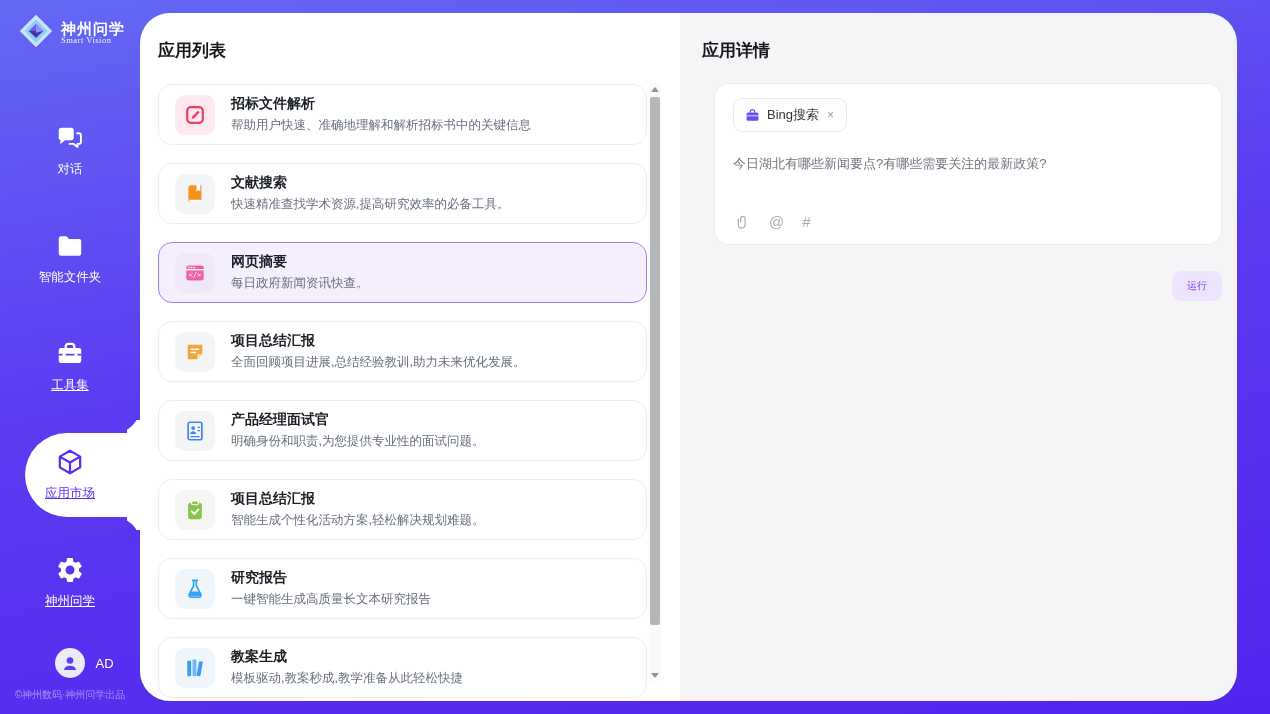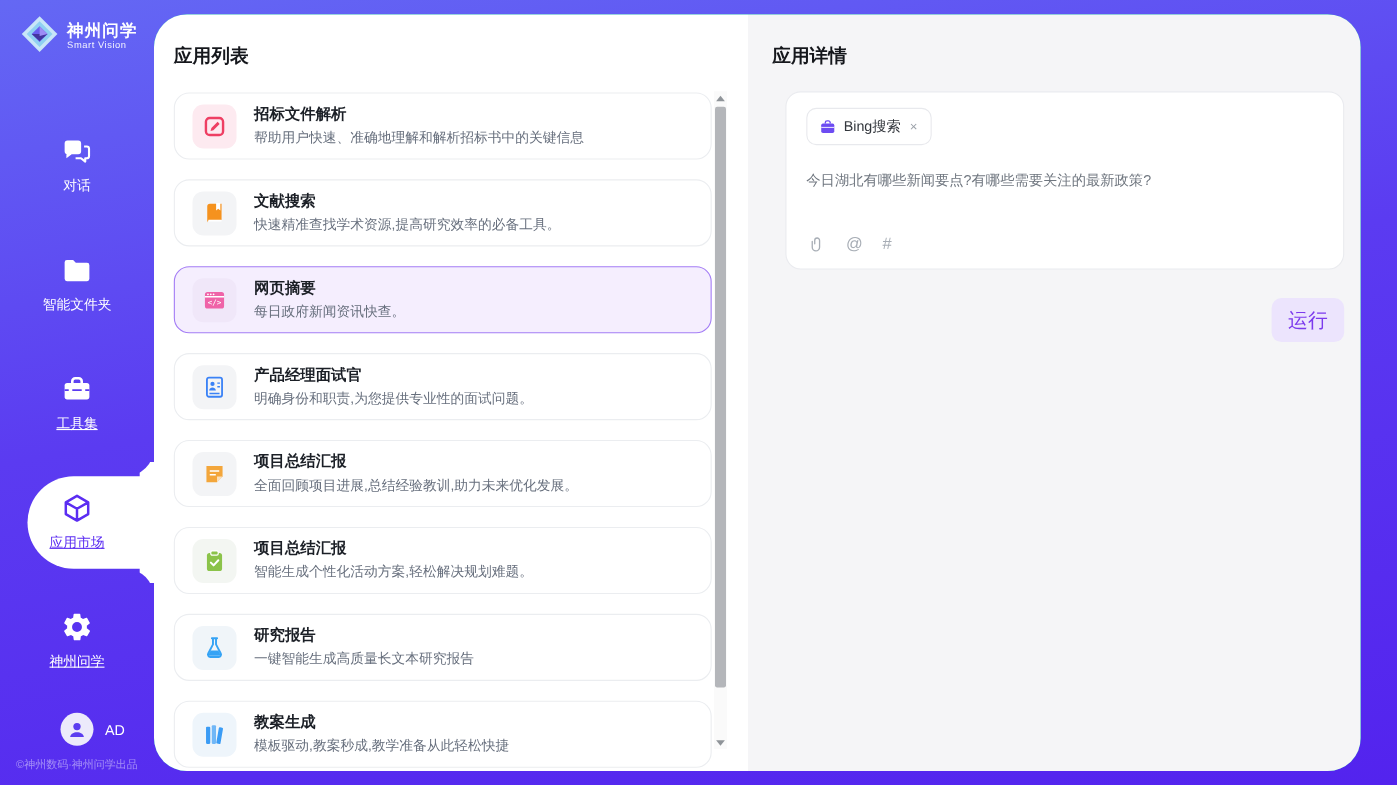--- a/index.html
+++ b/index.html
@@ -15,7 +15,7 @@
   .logo { position:absolute; left:18px; top:13px; display:flex; align-items:center; gap:7px; }
   .logo-text { color:#fff; line-height:1.05; }
   .logo-title { font-size:15px; font-weight:bold; letter-spacing:1px; }
-  .logo-sub { font-size:8.5px; opacity:.92; letter-spacing:.5px; }
+  .logo-sub { font-size:8.5px; opacity:.92; letter-spacing:.5px;font-family:Liberation Serif, serif; }
   .nav { position:absolute; top:96px; left:0; width:100%; }
   .nav-item { position:relative; height:108px; display:flex; flex-direction:column;
               align-items:center; justify-content:center; gap:8px; cursor:pointer; }

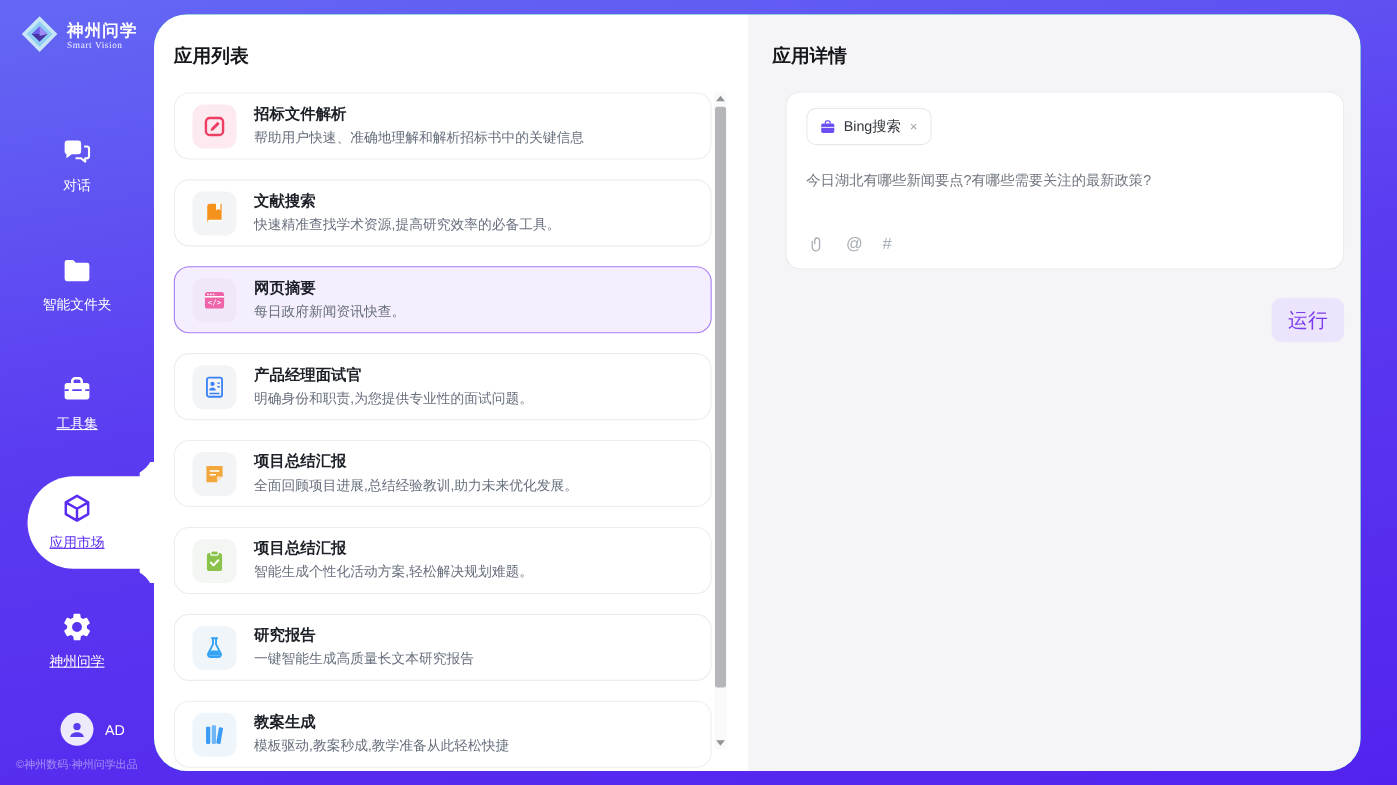--- a/index.html
+++ b/index.html
@@ -76,7 +76,7 @@
   .composer-icons .cicon { color:#a7adb5; font-size:15px; display:flex; align-items:center; cursor:pointer; }
   .run-row { position:absolute; top:258px; right:15px; }
   .run-btn { display:inline-block; padding:8px 15px; background:#ece4fd; color:#7c3aed;
-             font-size:18px; border:none; border-radius:9px; cursor:pointer; }
+             font-size:10px; border:none; border-radius:9px; cursor:pointer; }
 </style>
 </head>
 <body>

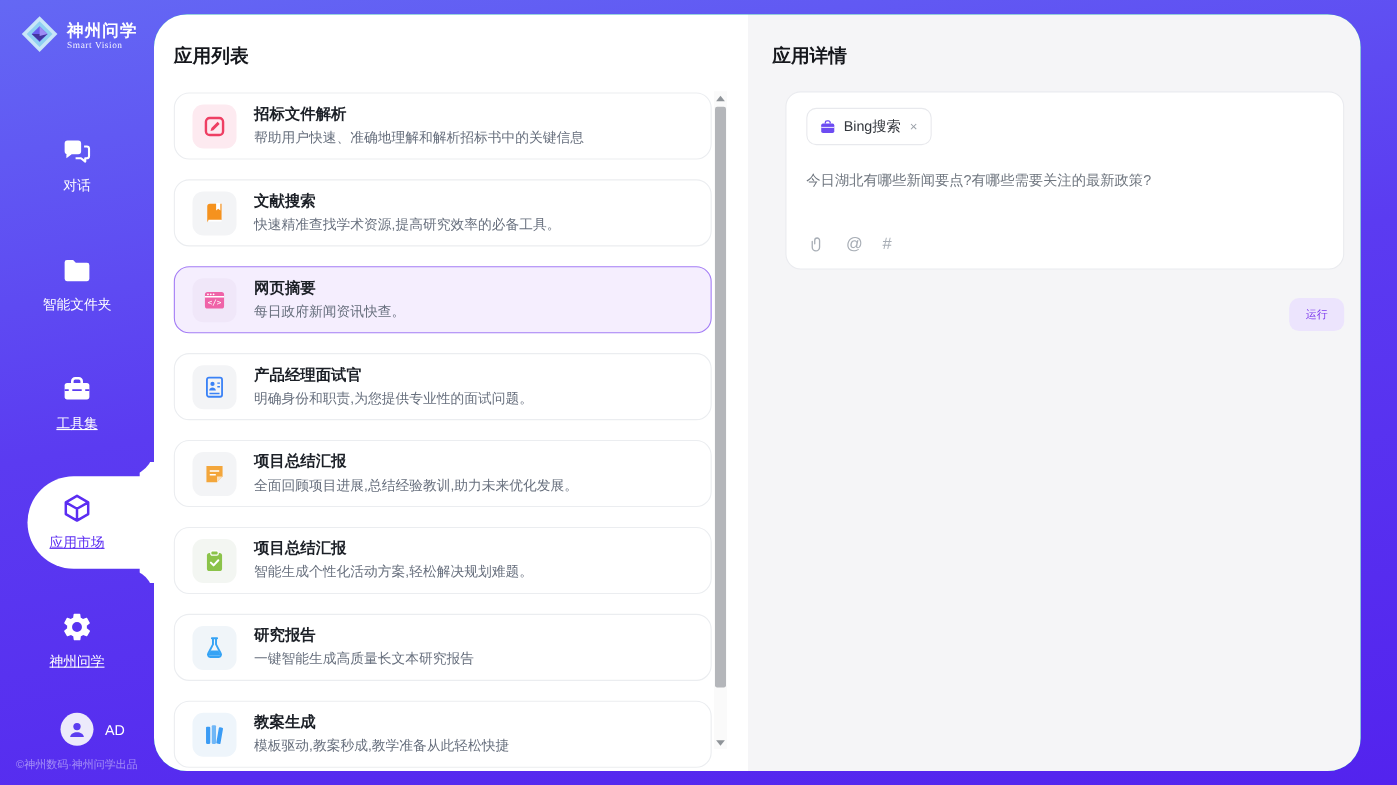--- a/index.html
+++ b/index.html
@@ -215,6 +215,20 @@
   <div class="app-card">
     <span class="app-icon" style="background: rgb(243, 244, 246);">
             <svg viewBox="0 0 24 24" width="22" height="22">
+              <path d="M4 4h16v10.5L14.5 20H4z" fill="#f3a63b"></path>
+              <path d="M14.5 20v-5.5H20z" fill="#fff" opacity=".65"></path>
+              <path d="M7.3 9h9.4M7.3 12.6h6" stroke="#fff" stroke-width="1.5"></path>
+            </svg>
+          </span>
+    <span class="app-texts">
+      <span class="app-name">项目总结汇报</span>
+      <span class="app-desc">全面回顾项目进展,总结经验教训,助力未来优化发展。</span>
+    </span>
+  </div>
+
+  <div class="app-card">
+    <span class="app-icon" style="background: rgb(243, 244, 246);">
+            <svg viewBox="0 0 24 24" width="22" height="22">
               <rect x="4.5" y="2.5" width="15" height="19" rx="2" fill="none" stroke="#3b82f6" stroke-width="1.8"></rect>
               <circle cx="10" cy="8.8" r="2.1" fill="#3b82f6"></circle>
               <path d="M6.6 15.3c.5-2 1.8-2.9 3.4-2.9s2.9.9 3.4 2.9z" fill="#3b82f6"></path>
@@ -224,20 +238,6 @@
     <span class="app-texts">
       <span class="app-name">产品经理面试官</span>
       <span class="app-desc">明确身份和职责,为您提供专业性的面试问题。</span>
-    </span>
-  </div>
-
-  <div class="app-card">
-    <span class="app-icon" style="background: rgb(243, 244, 246);">
-            <svg viewBox="0 0 24 24" width="22" height="22">
-              <path d="M4 4h16v10.5L14.5 20H4z" fill="#f3a63b"></path>
-              <path d="M14.5 20v-5.5H20z" fill="#fff" opacity=".65"></path>
-              <path d="M7.3 9h9.4M7.3 12.6h6" stroke="#fff" stroke-width="1.5"></path>
-            </svg>
-          </span>
-    <span class="app-texts">
-      <span class="app-name">项目总结汇报</span>
-      <span class="app-desc">全面回顾项目进展,总结经验教训,助力未来优化发展。</span>
     </span>
   </div>
 

